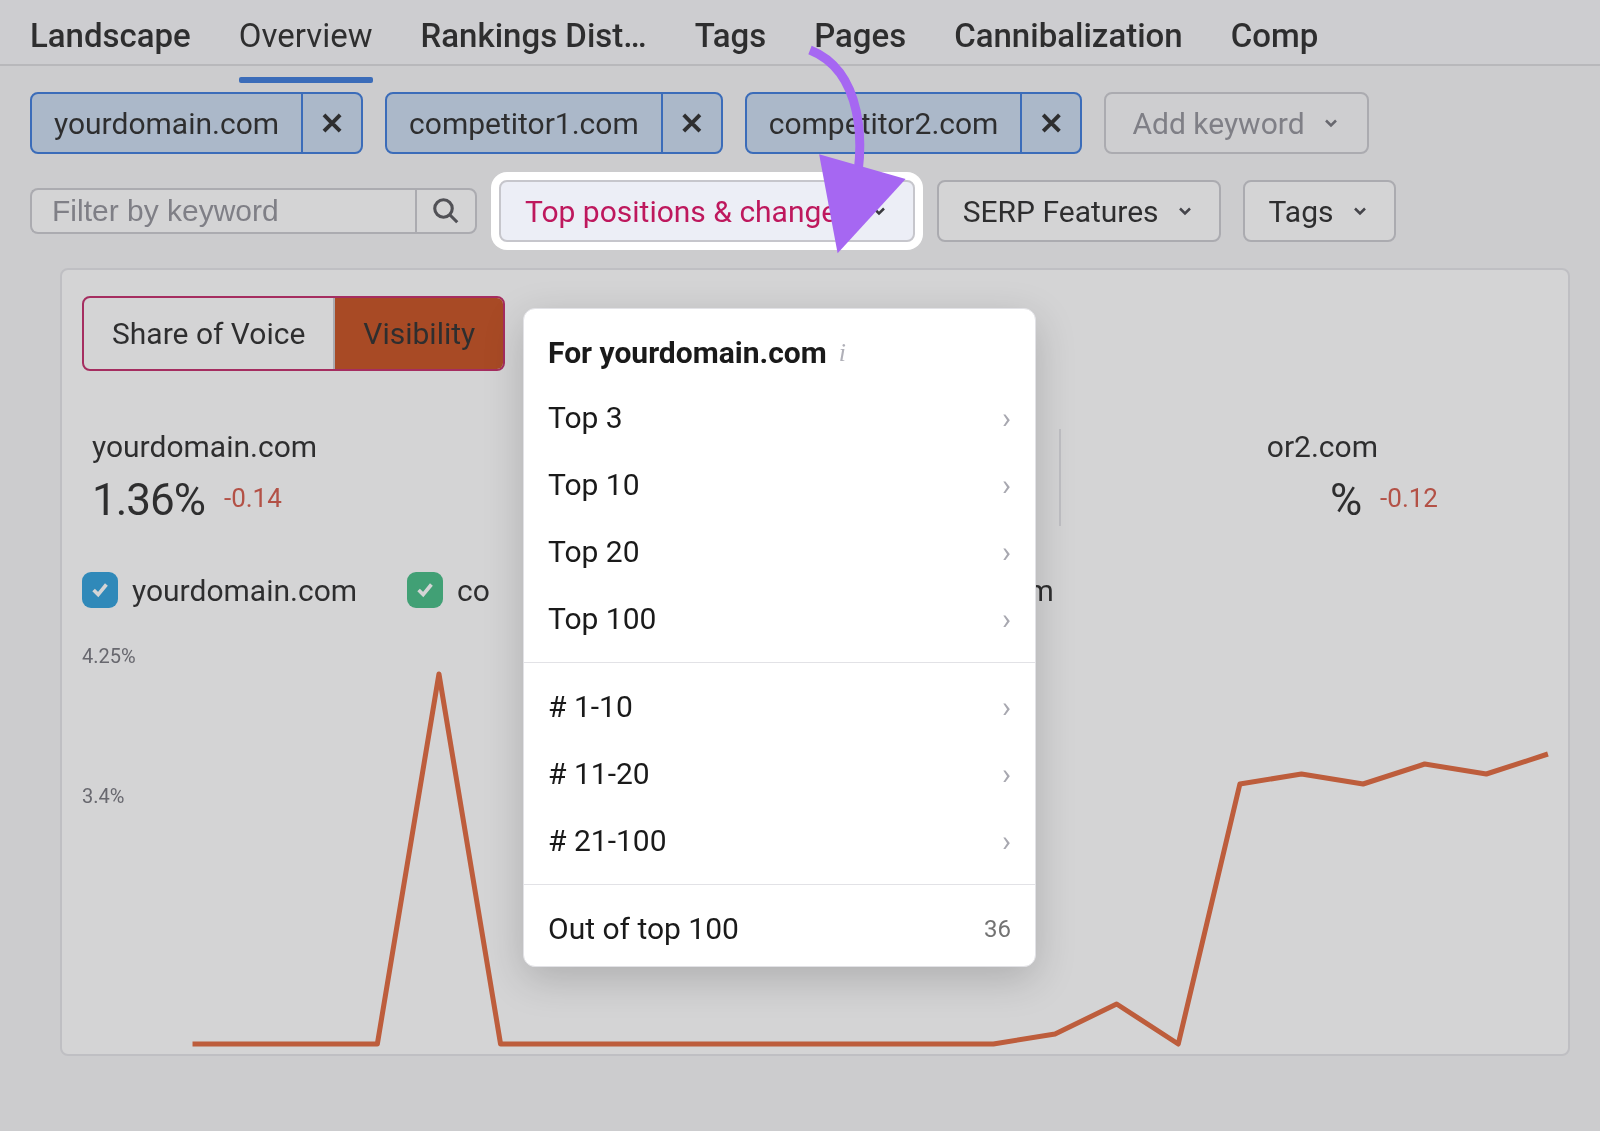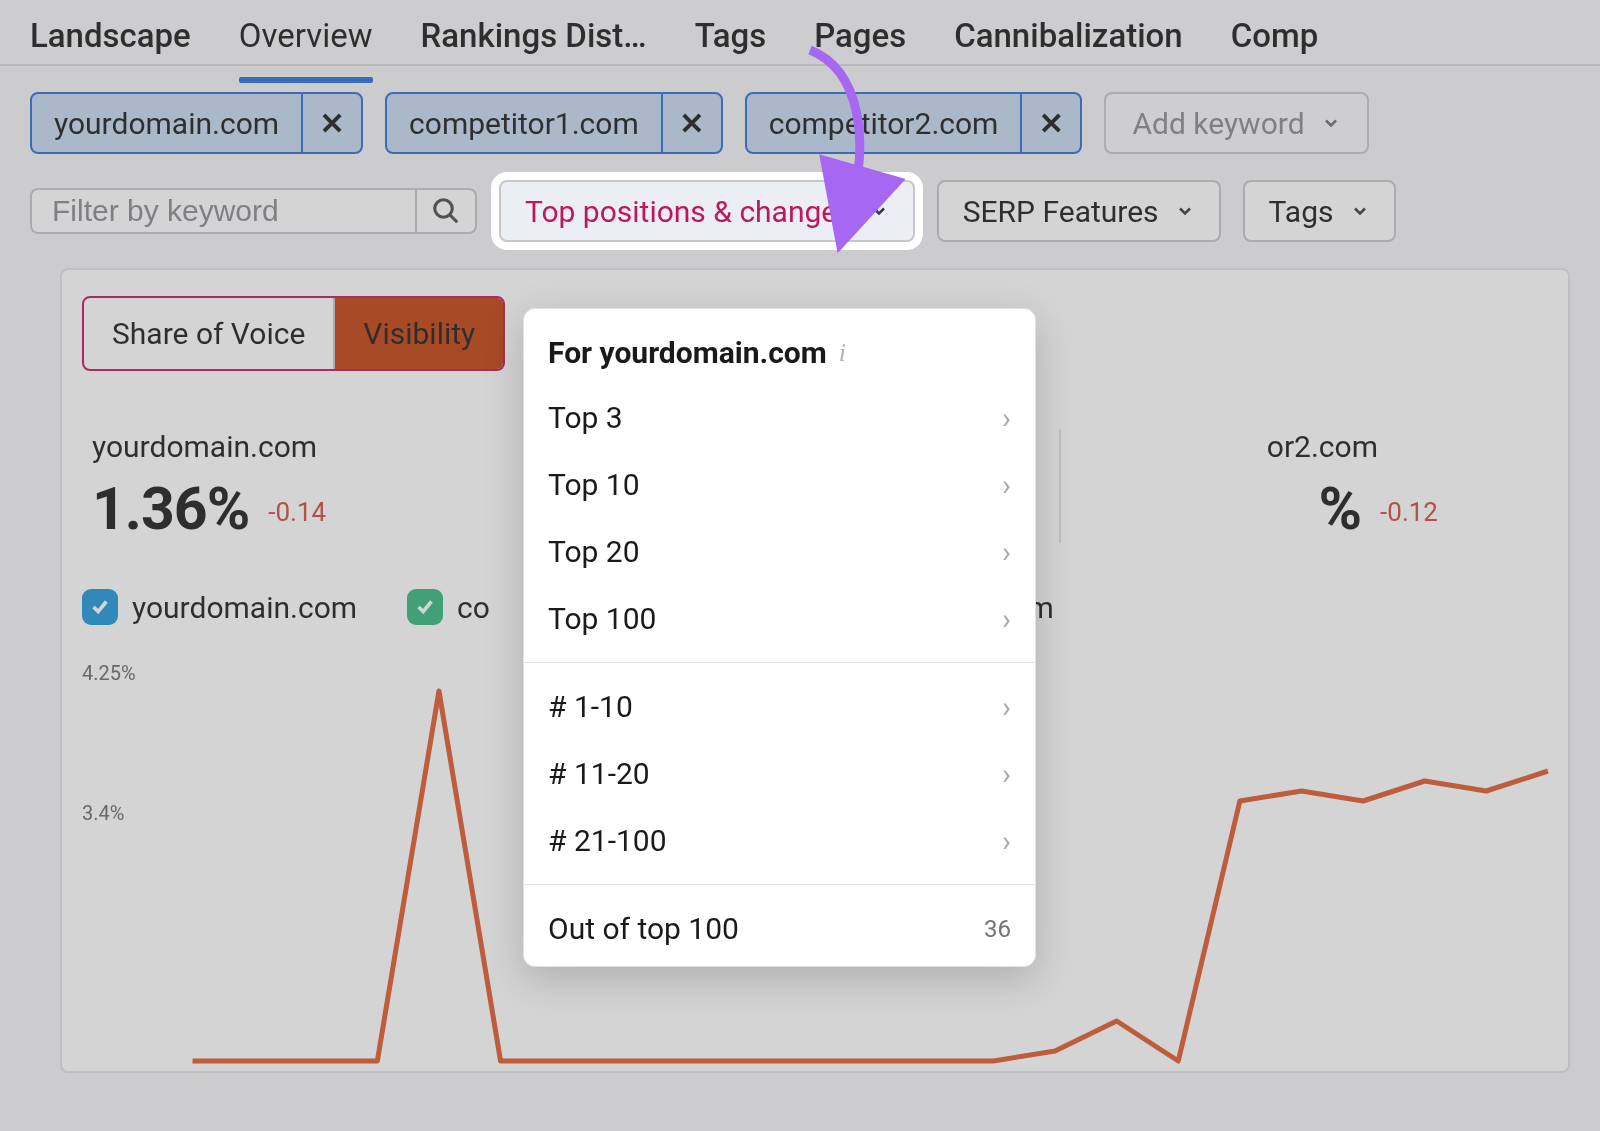--- a/index.html
+++ b/index.html
@@ -177,7 +177,7 @@
   }
   .stat:last-child { border-right: none; }
   .stat-domain { font-size: 30px; color: #1a1a1a; margin-bottom: 10px; }
-  .stat-value { font-size: 59px; font-weight: 700; letter-spacing: -1px; display: inline-block; }
+  .stat-value { font-size: 44px; font-weight: 400; letter-spacing: -1px; display: inline-block; }
   .stat-delta { font-size: 26px; color: #d24a3a; margin-left: 12px; vertical-align: 8px; }
   .legend-row {
     display: flex; gap: 50px;

